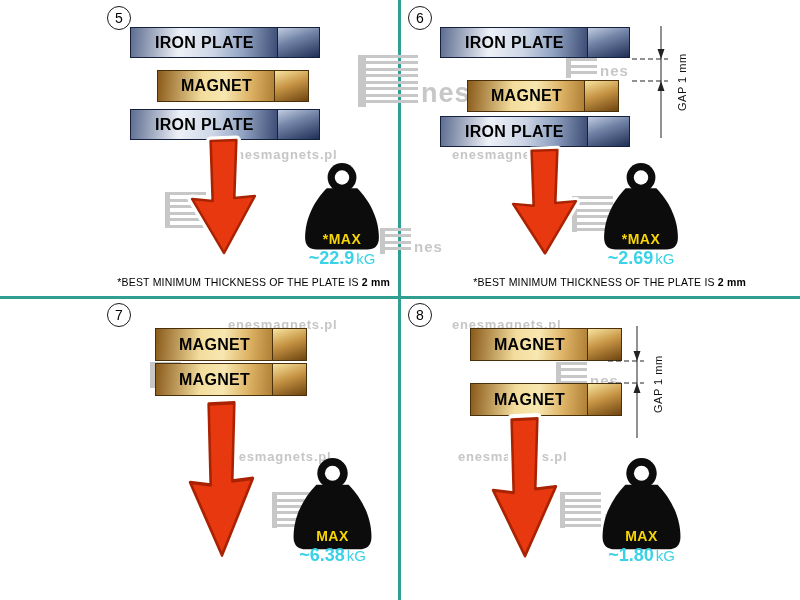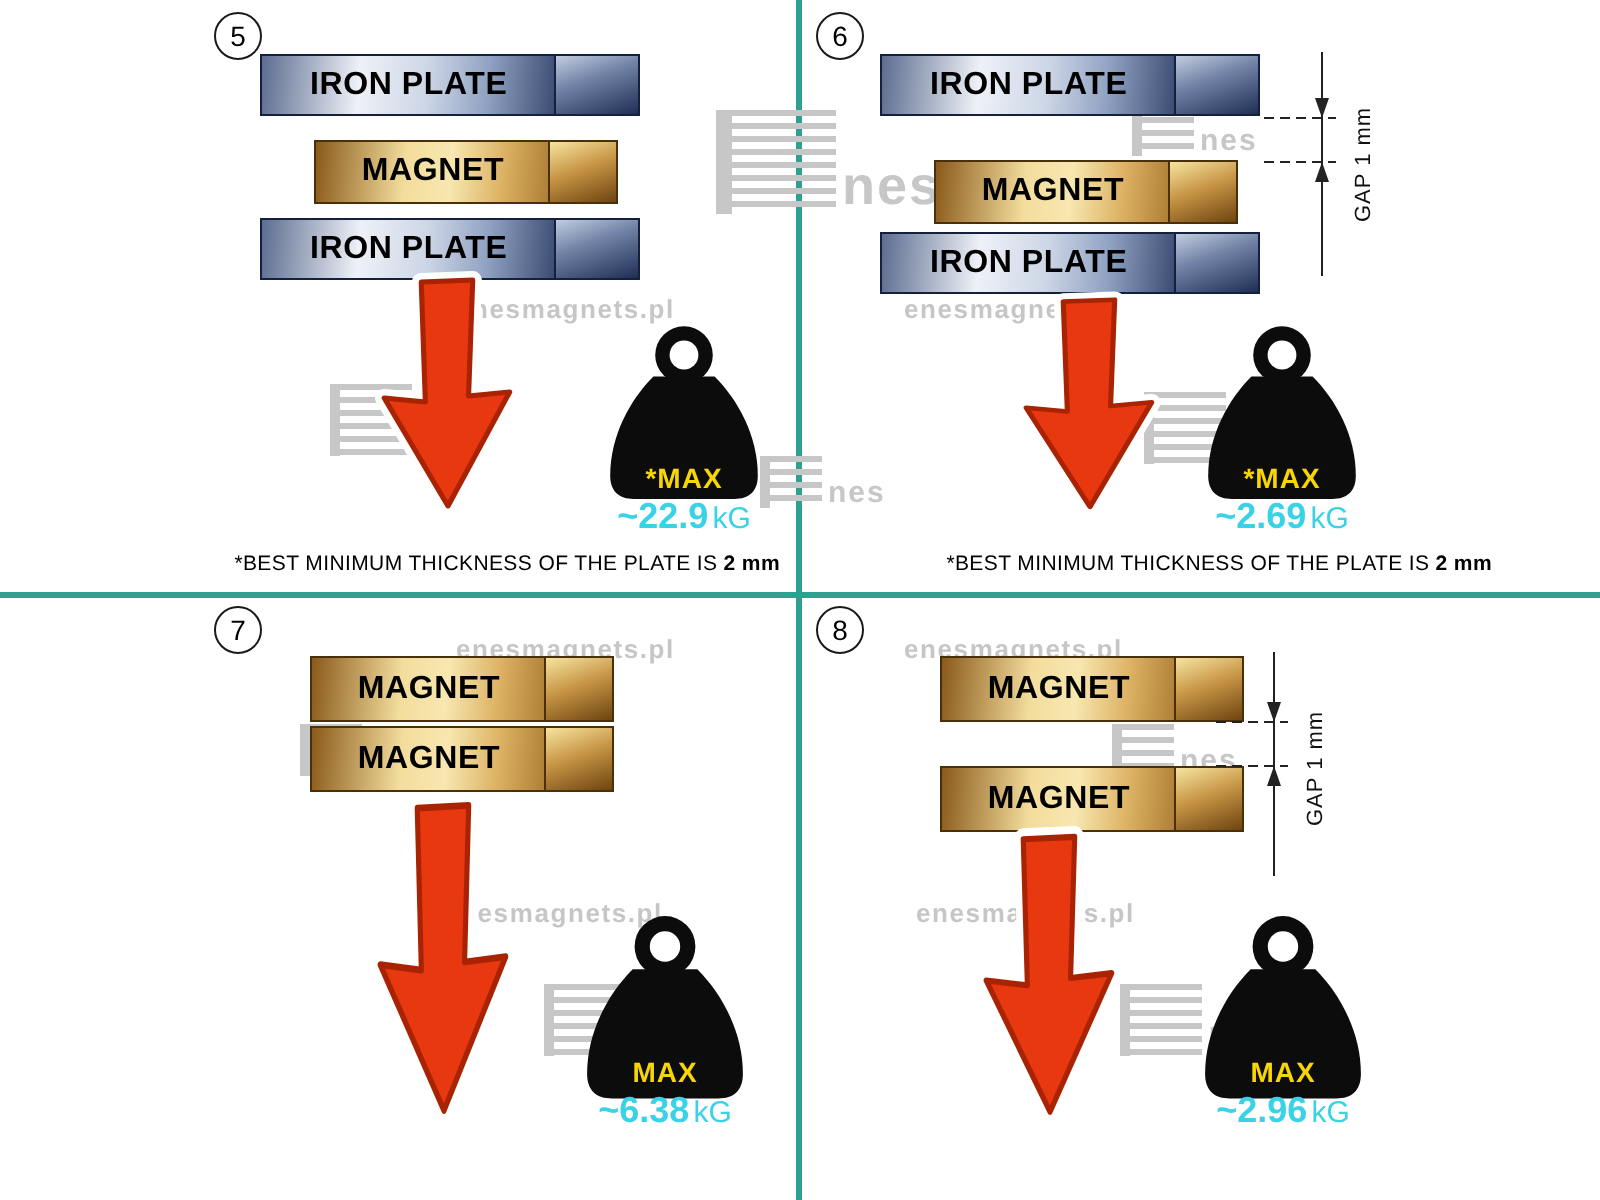--- a/index.html
+++ b/index.html
@@ -294,7 +294,7 @@
       <div class="kb-text">
         <span class="kb-max">MAX</span>
         <span class="kb-val">
-            <span>~2.96</span>
+            <span>~1.80</span>
             <span class="kb-unit">kG</span>
           </span>
       </div>

